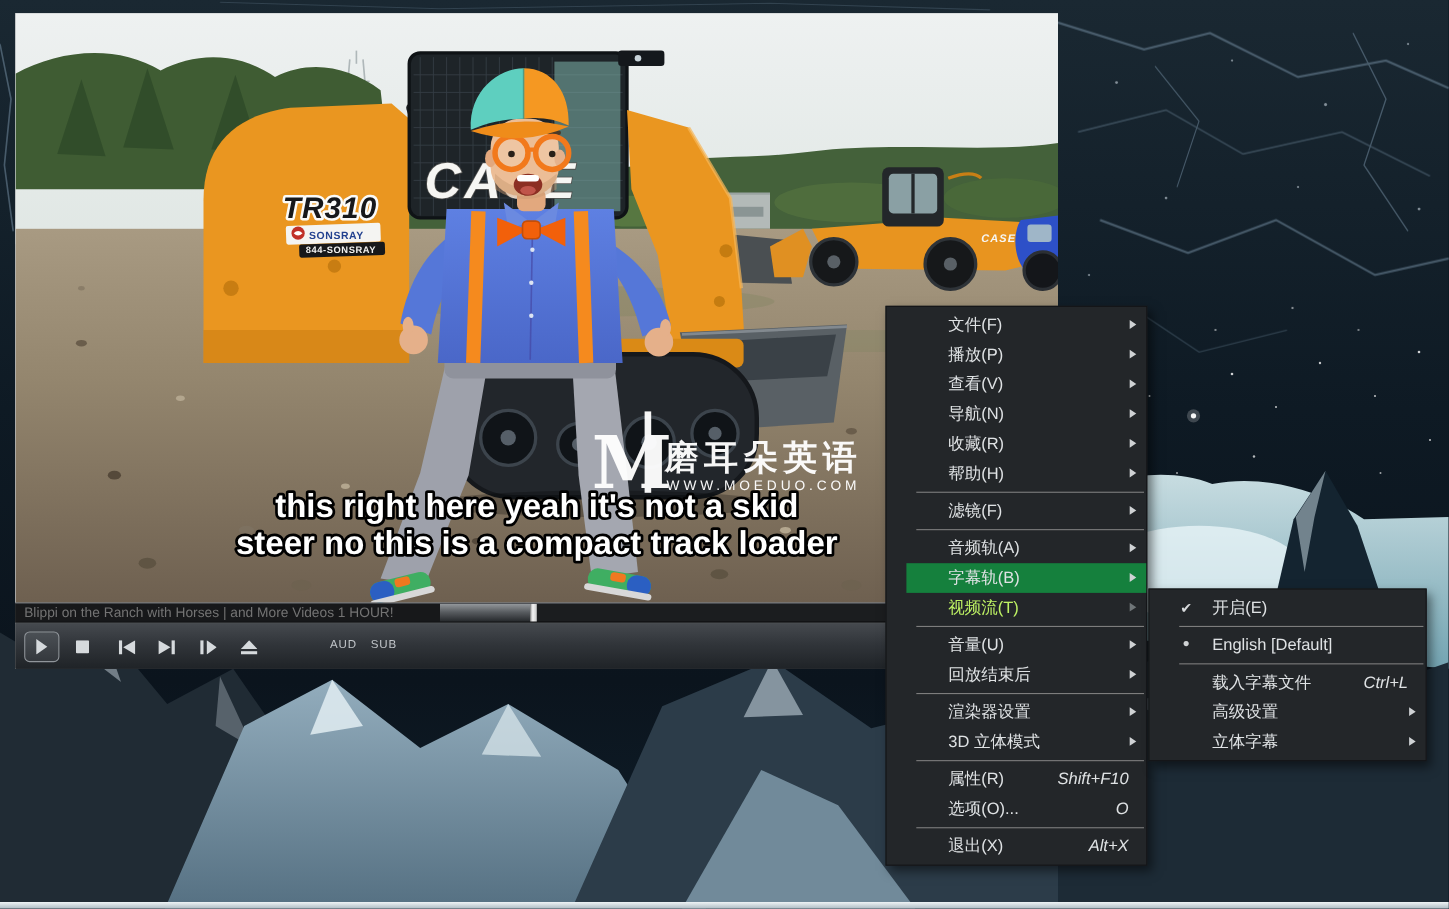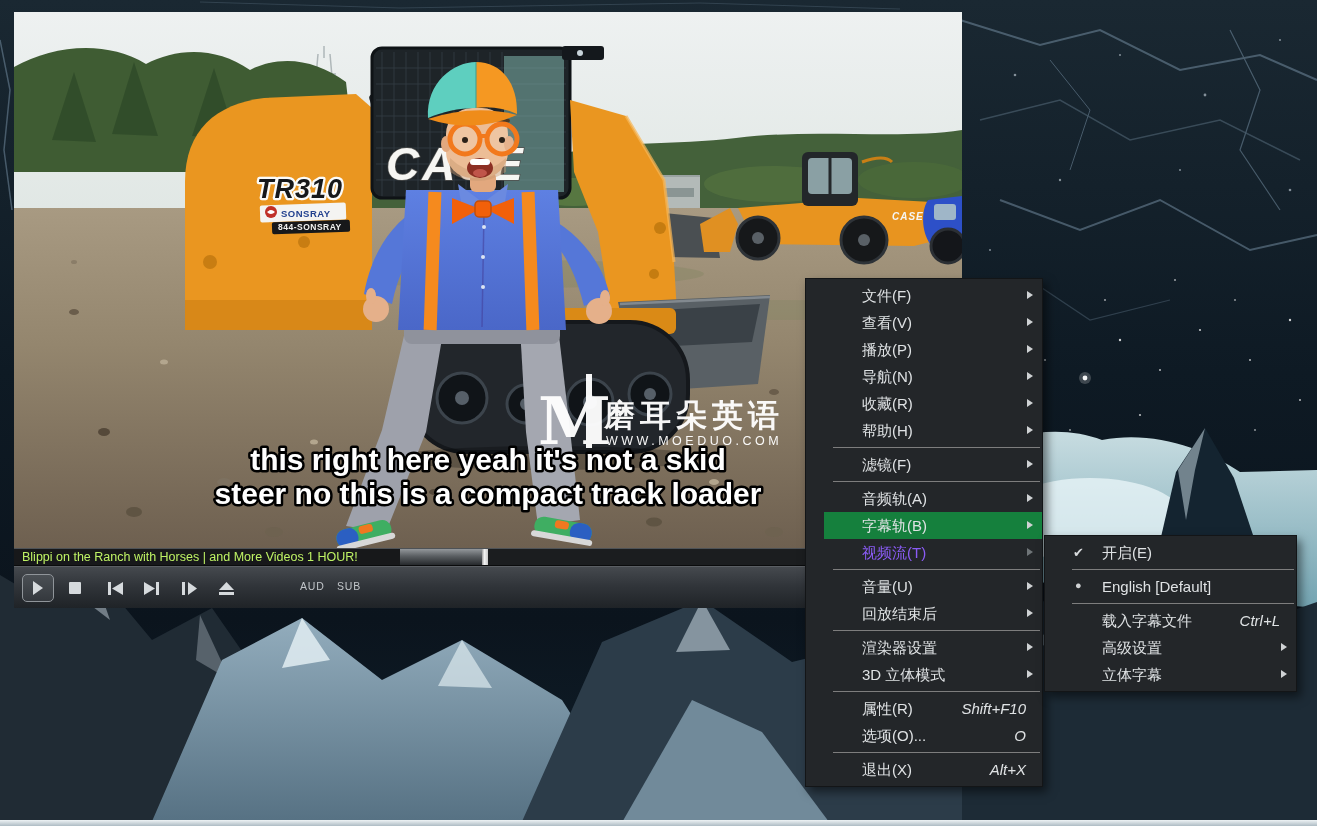--- a/index.html
+++ b/index.html
@@ -432,9 +432,9 @@
   <div class="mi">
     <span>文件(F)</span><span class="arrow"></span></div>
   <div class="mi">
+    <span>播放(P)</span><span class="arrow"></span></div>
+  <div class="mi">
     <span>查看(V)</span><span class="arrow"></span></div>
-  <div class="mi">
-    <span>播放(P)</span><span class="arrow"></span></div>
   <div class="mi">
     <span>导航(N)</span><span class="arrow"></span></div>
   <div class="mi">

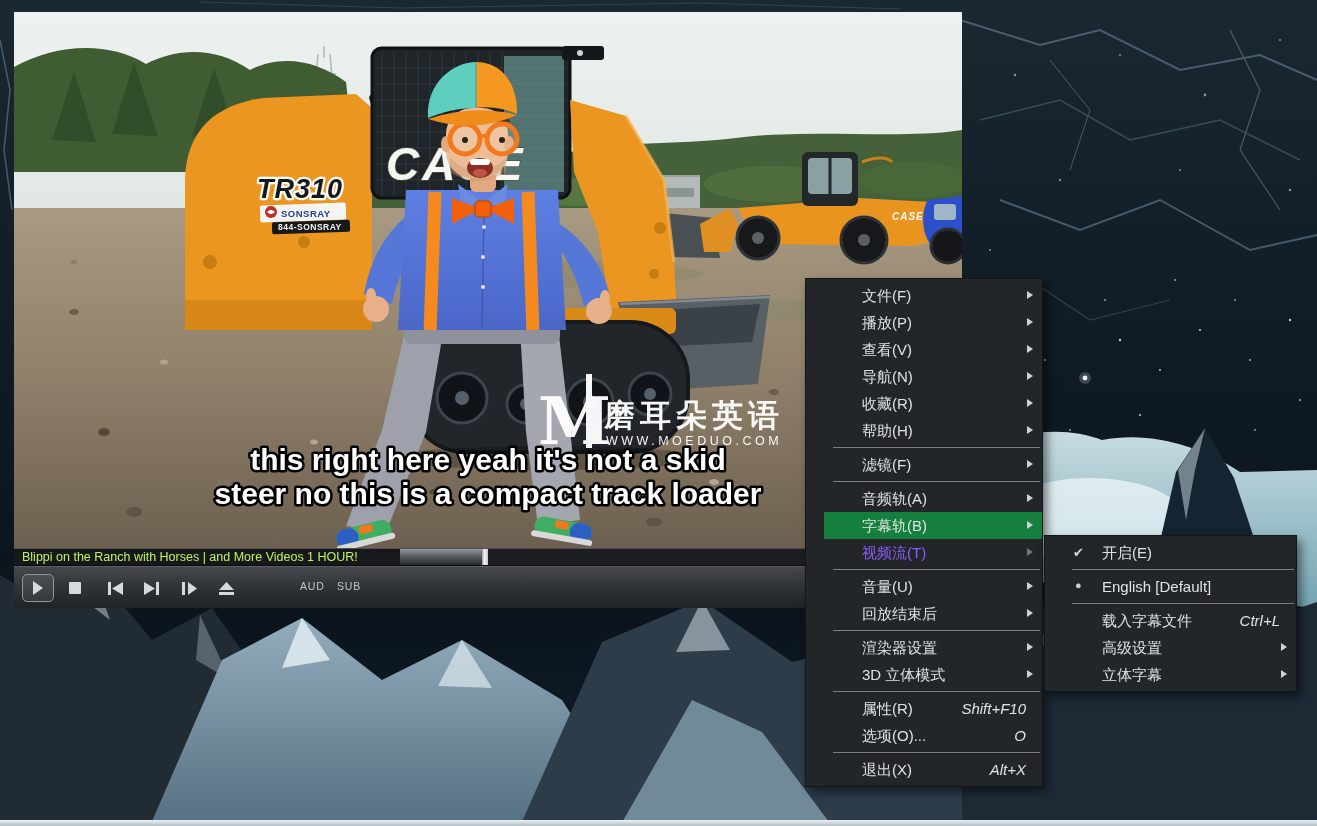--- a/index.html
+++ b/index.html
@@ -18,7 +18,7 @@
   #seekbar { left:0; top:536px; width:948px; height:18px; background:#1b1d1f;
              border-top:1px solid #4e5256; border-bottom:1px solid #0a0b0c; }
   #seek-titlebox { left:0; top:0; width:386px; height:16px; background:#17181a;
-                   color:#bef264; font-size:12.5px; line-height:16px; padding-left:8px;
+                   color:#737373; font-size:12.5px; line-height:16px; padding-left:8px;
                    white-space:nowrap; overflow:hidden; }
   #seek-played { left:386px; top:0; width:82px; height:16px;
                  background:linear-gradient(#93979b,#5a5e62 45%,#26292c); }

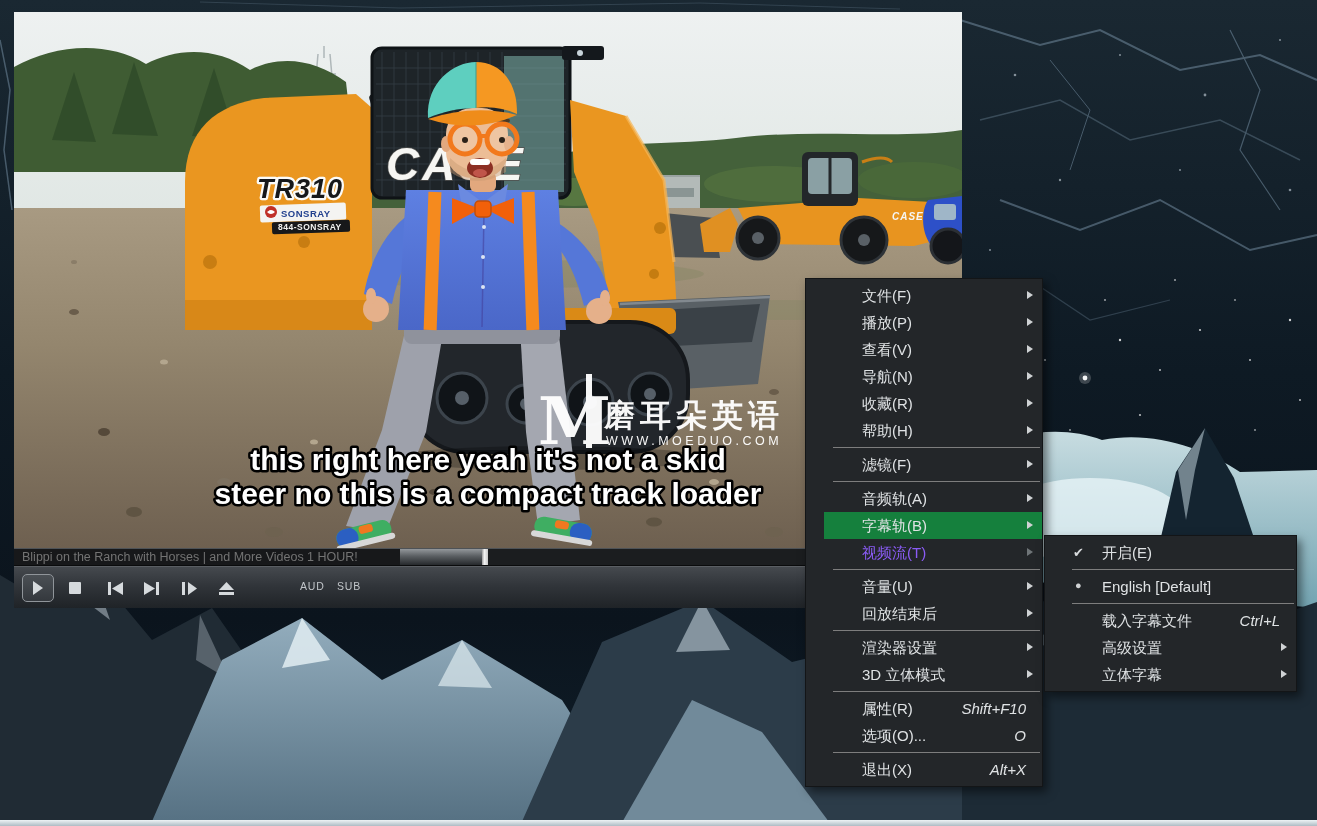--- a/index.html
+++ b/index.html
@@ -46,7 +46,7 @@
         white-space:nowrap;margin-left:18px; }
   #subtitle-submenu .mi { padding-left:39px; }
   .mi.hl { background:#15803d; }
-  .mi.disabled { color:#8b5cf6; }
+  .mi.disabled { color:#bef264; }
   .mi .accel { position:absolute; right:16px; top:0;font-style:italic; }
   .mi .arrow { position:absolute; right:9px; top:9px; width:0; height:0;
                border-left:6px solid #cfd2d4; border-top:4.5px solid transparent;

